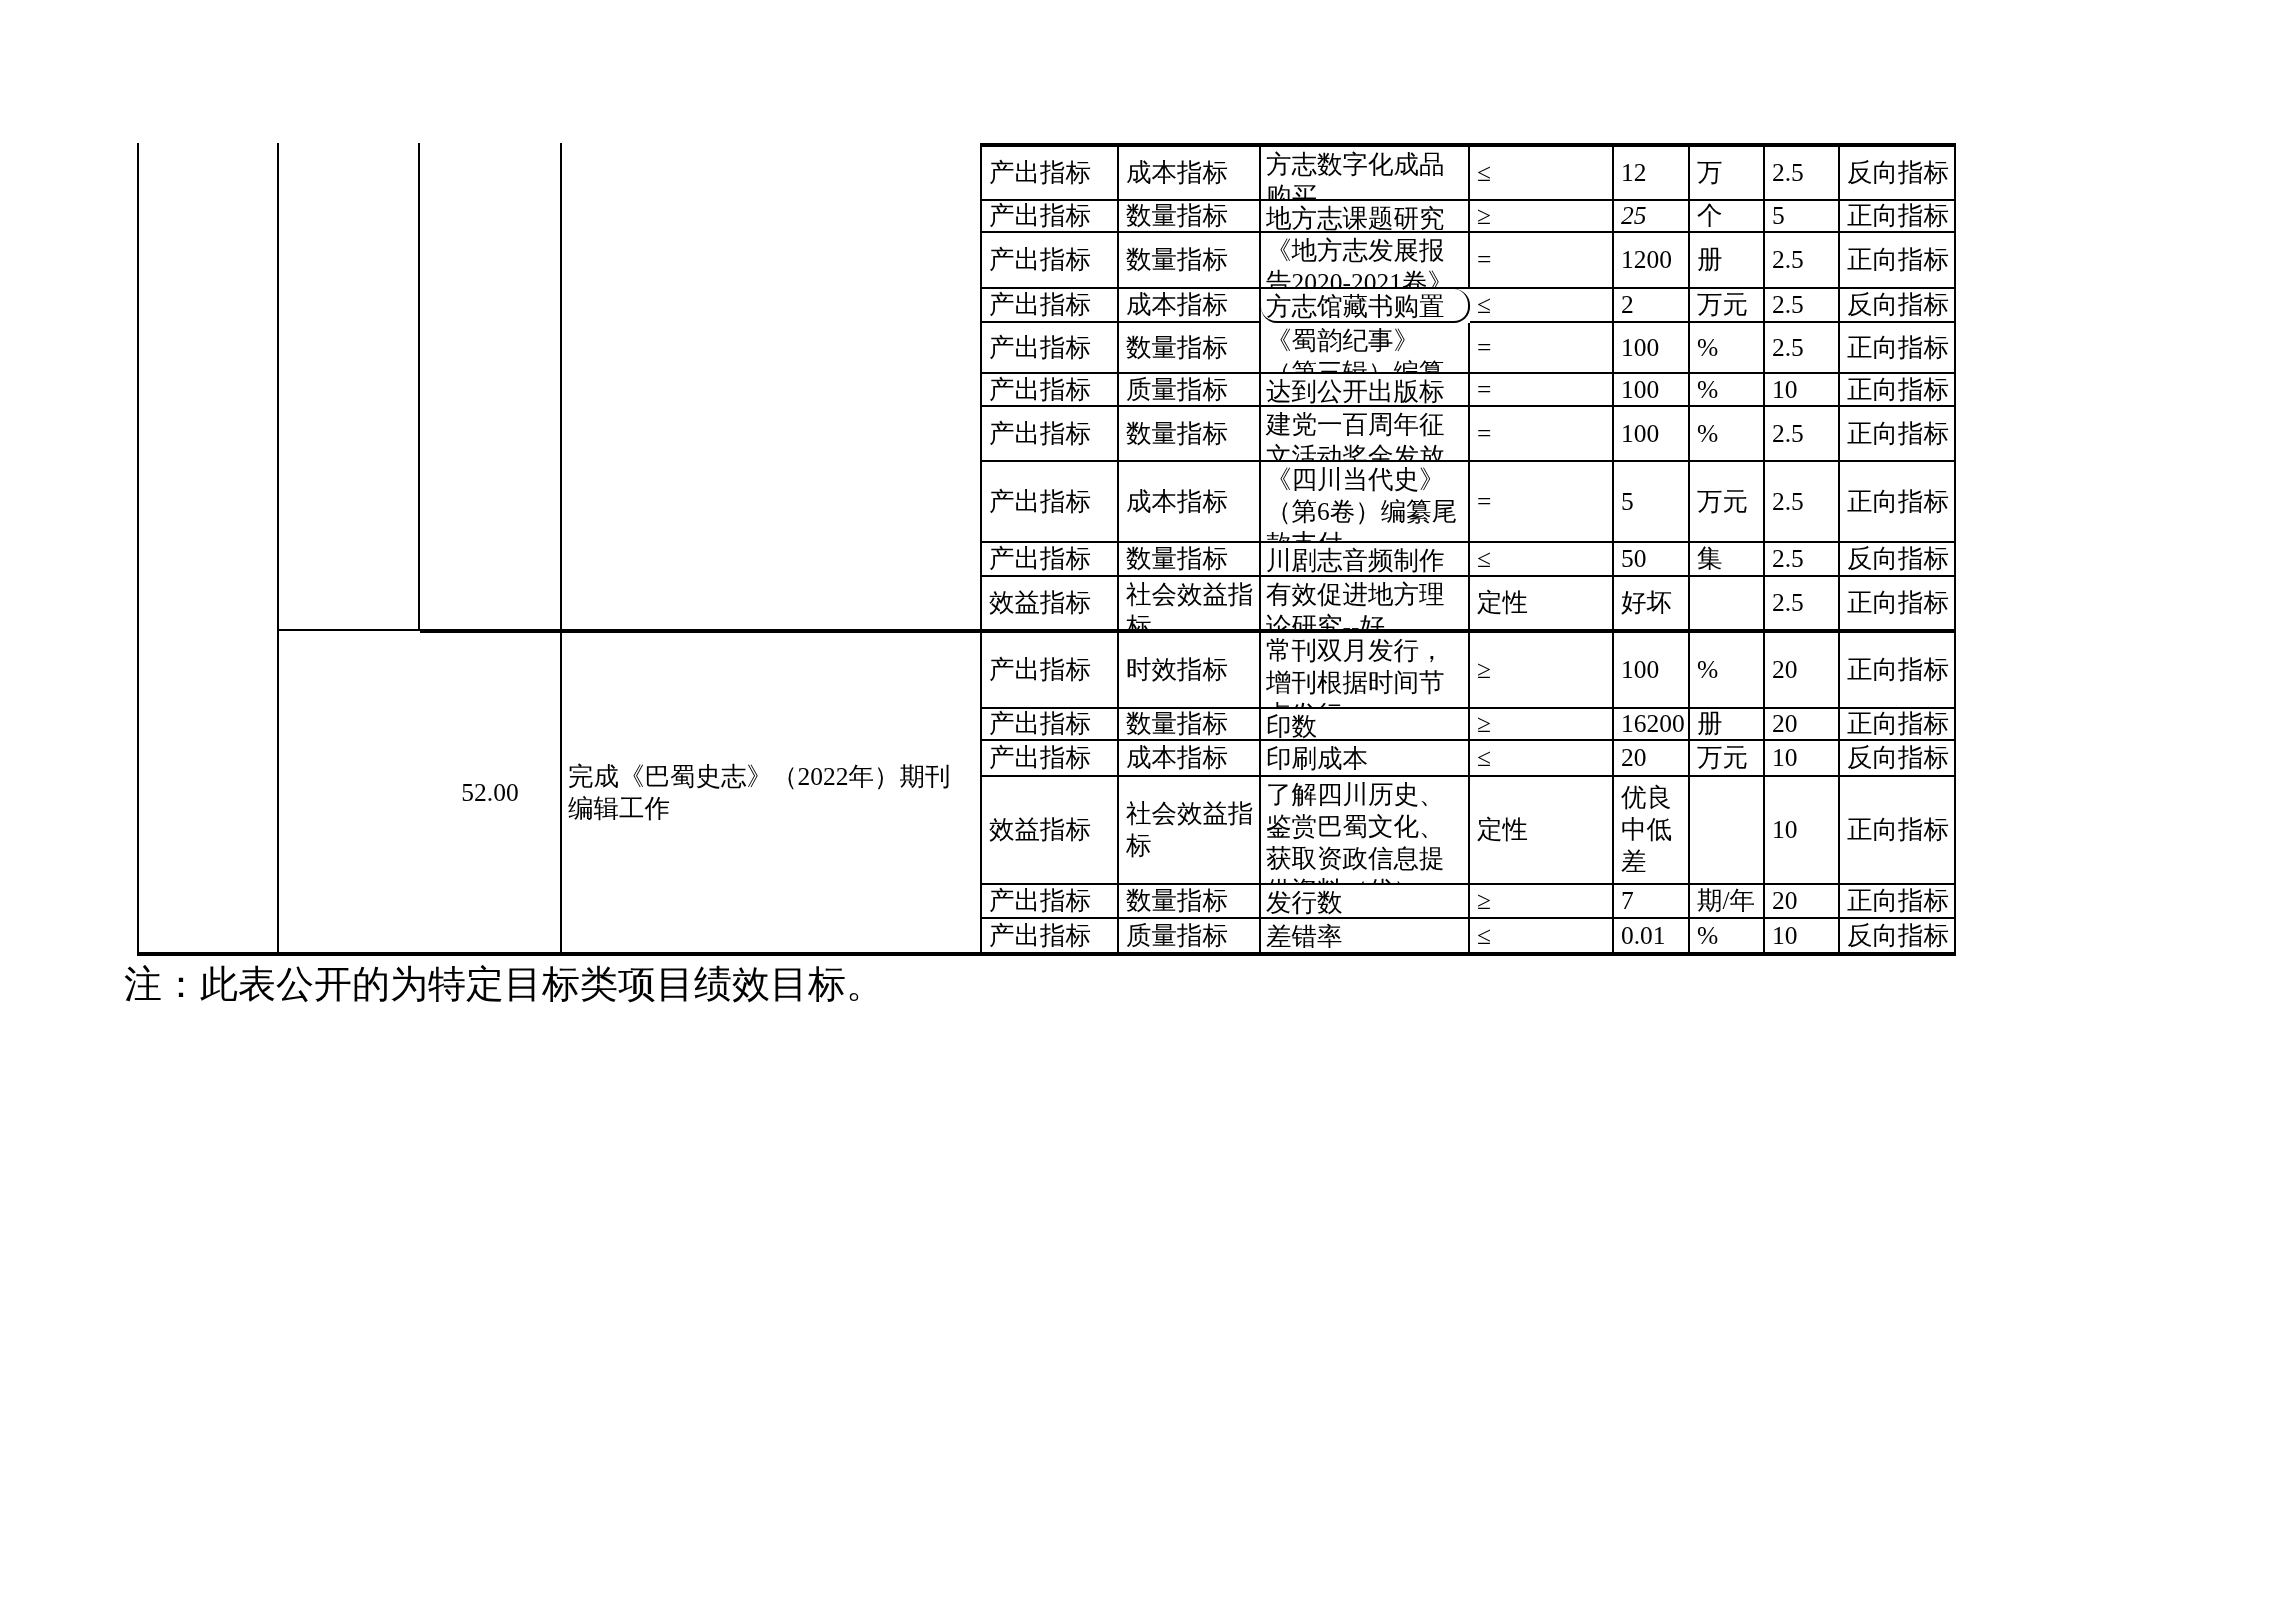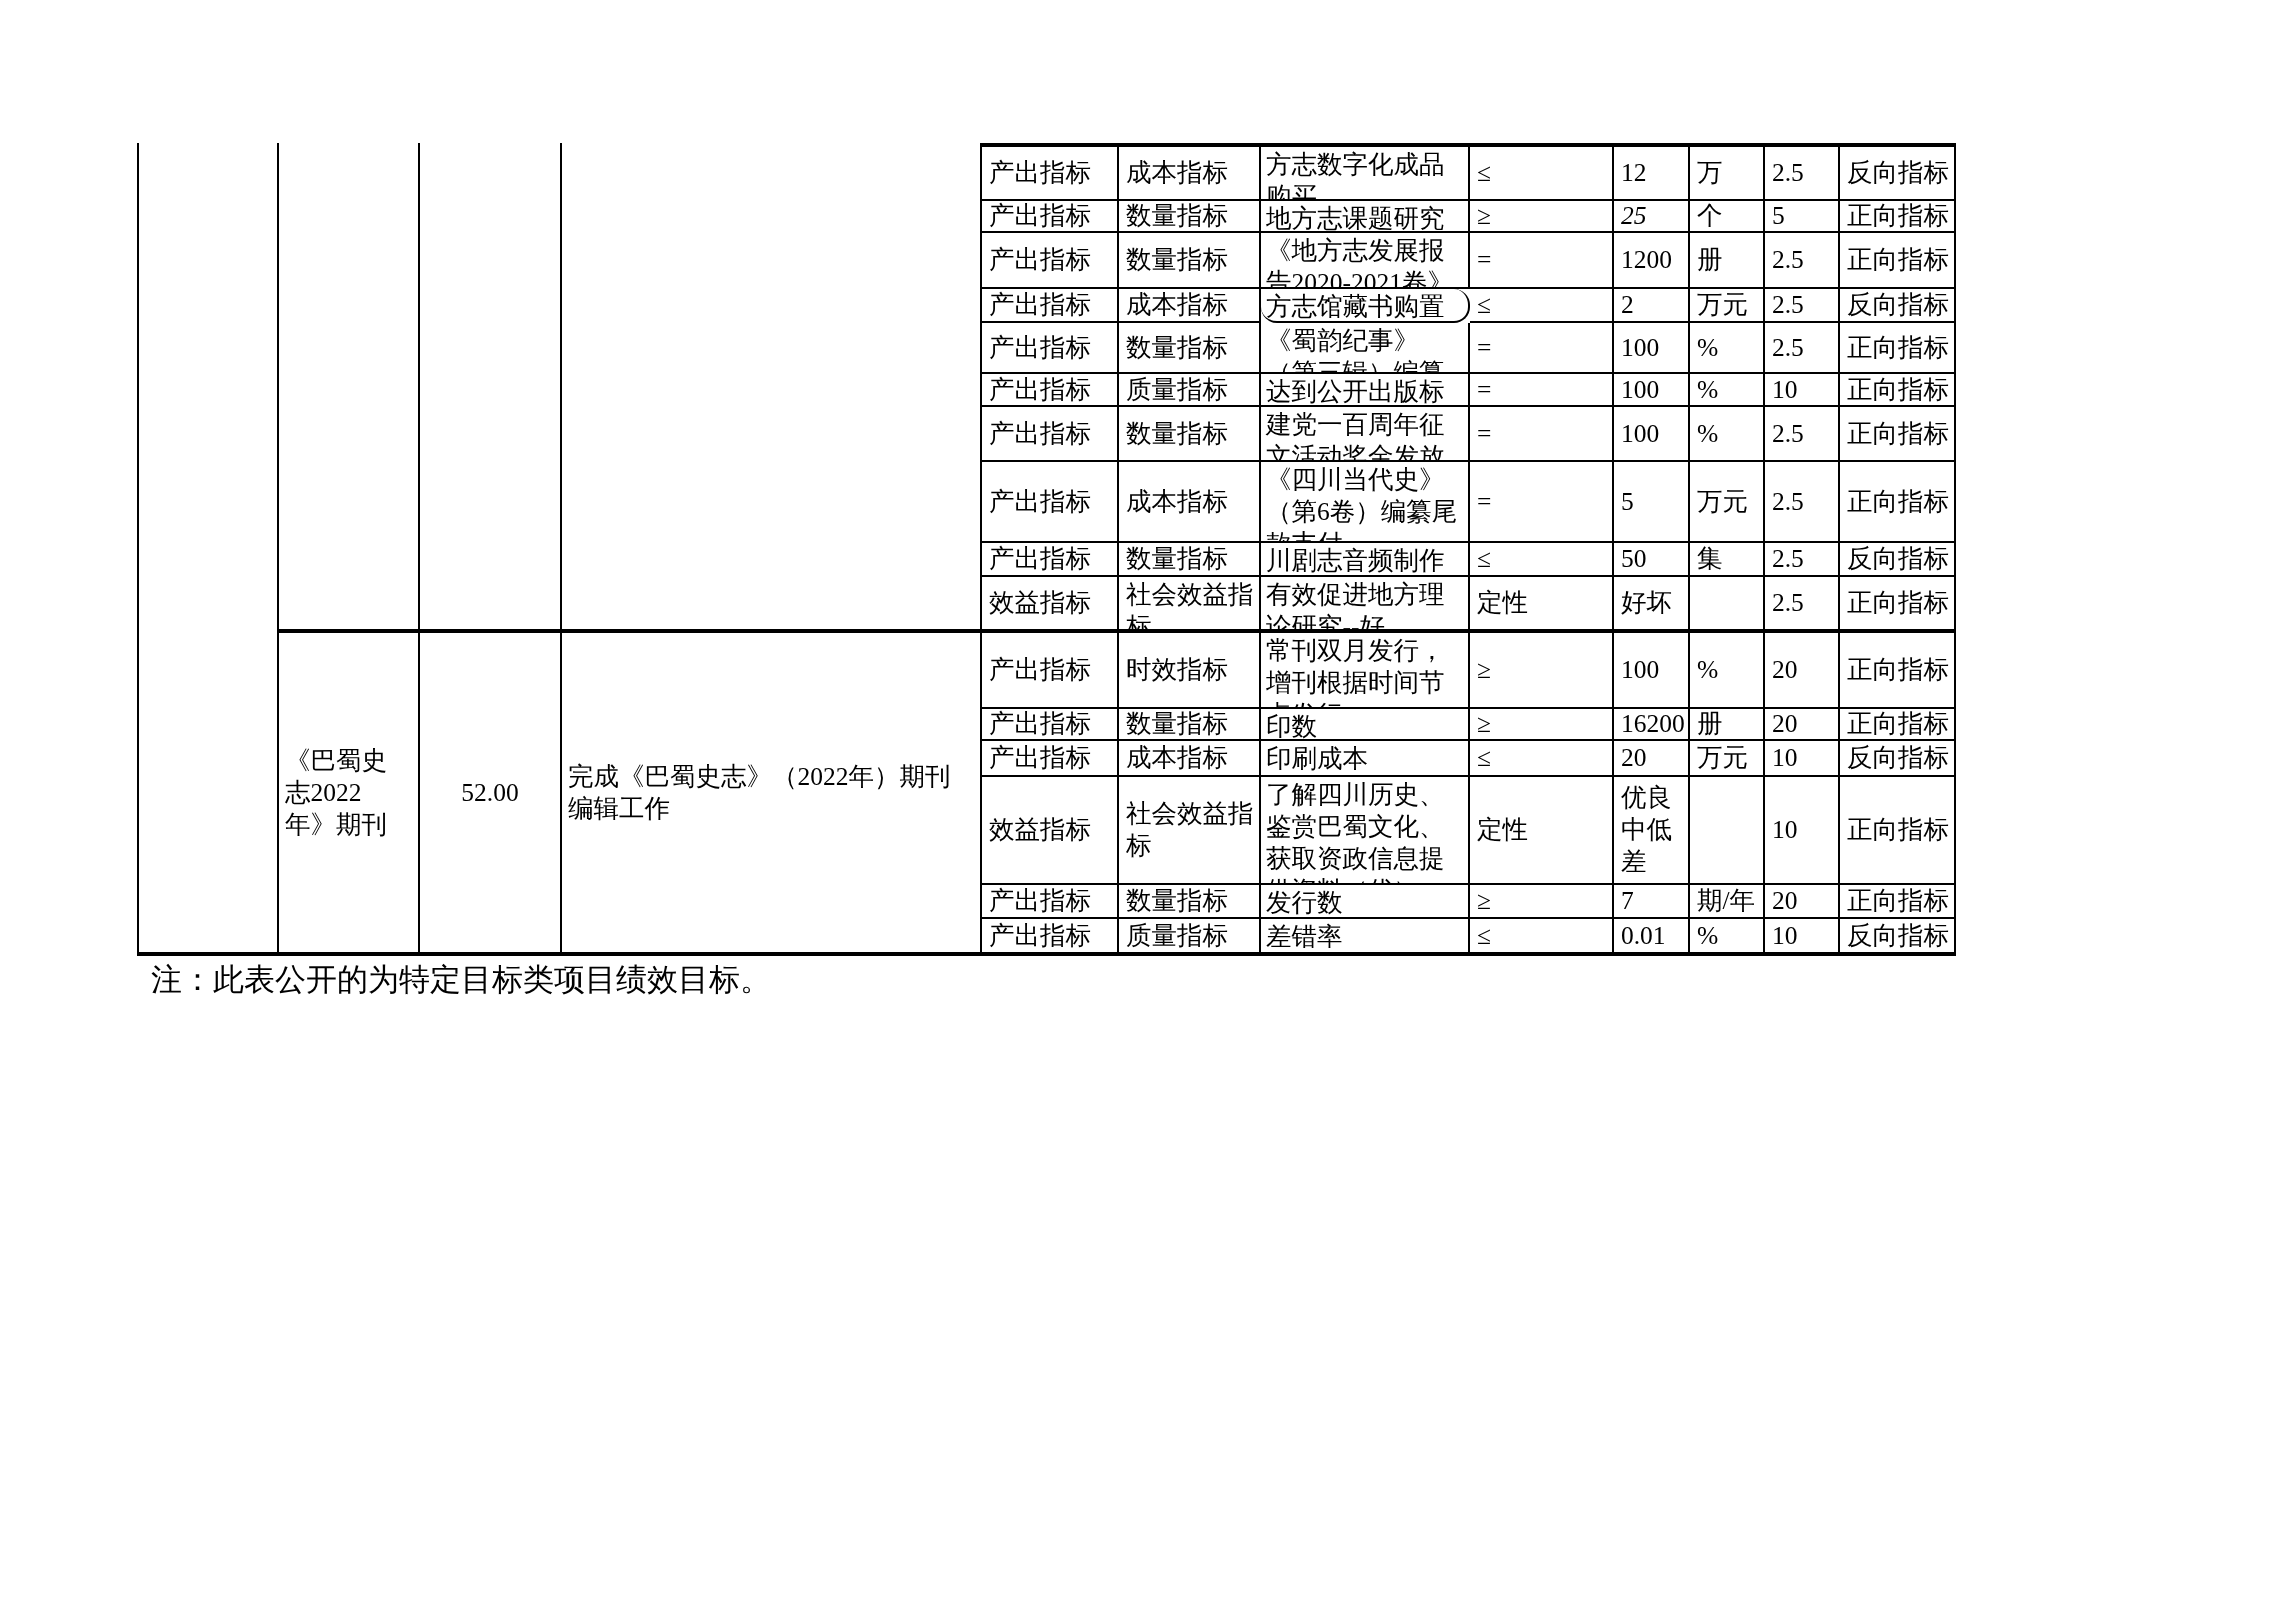--- a/index.html
+++ b/index.html
@@ -72,7 +72,6 @@
     <div class="left-span has-bottom center" style="grid-column:3; grid-row:1 / span 10; justify-content:center;"></div>
     <div class="left-span has-bottom" style="grid-column:4; grid-row:1 / span 10;"></div>
 
-    <div class="left-span sec-divider" style="grid-column:2; grid-row:11 / span 6;">《巴蜀史志2022年》期刊</div>
     <div class="left-span sec-divider" style="grid-column:3; grid-row:11 / span 6; justify-content:center; text-align:center;">52.00</div>
     <div class="left-span sec-divider" style="grid-column:4; grid-row:11 / span 6;">完成《巴蜀史志》（2022年）期刊编辑工作</div>
 

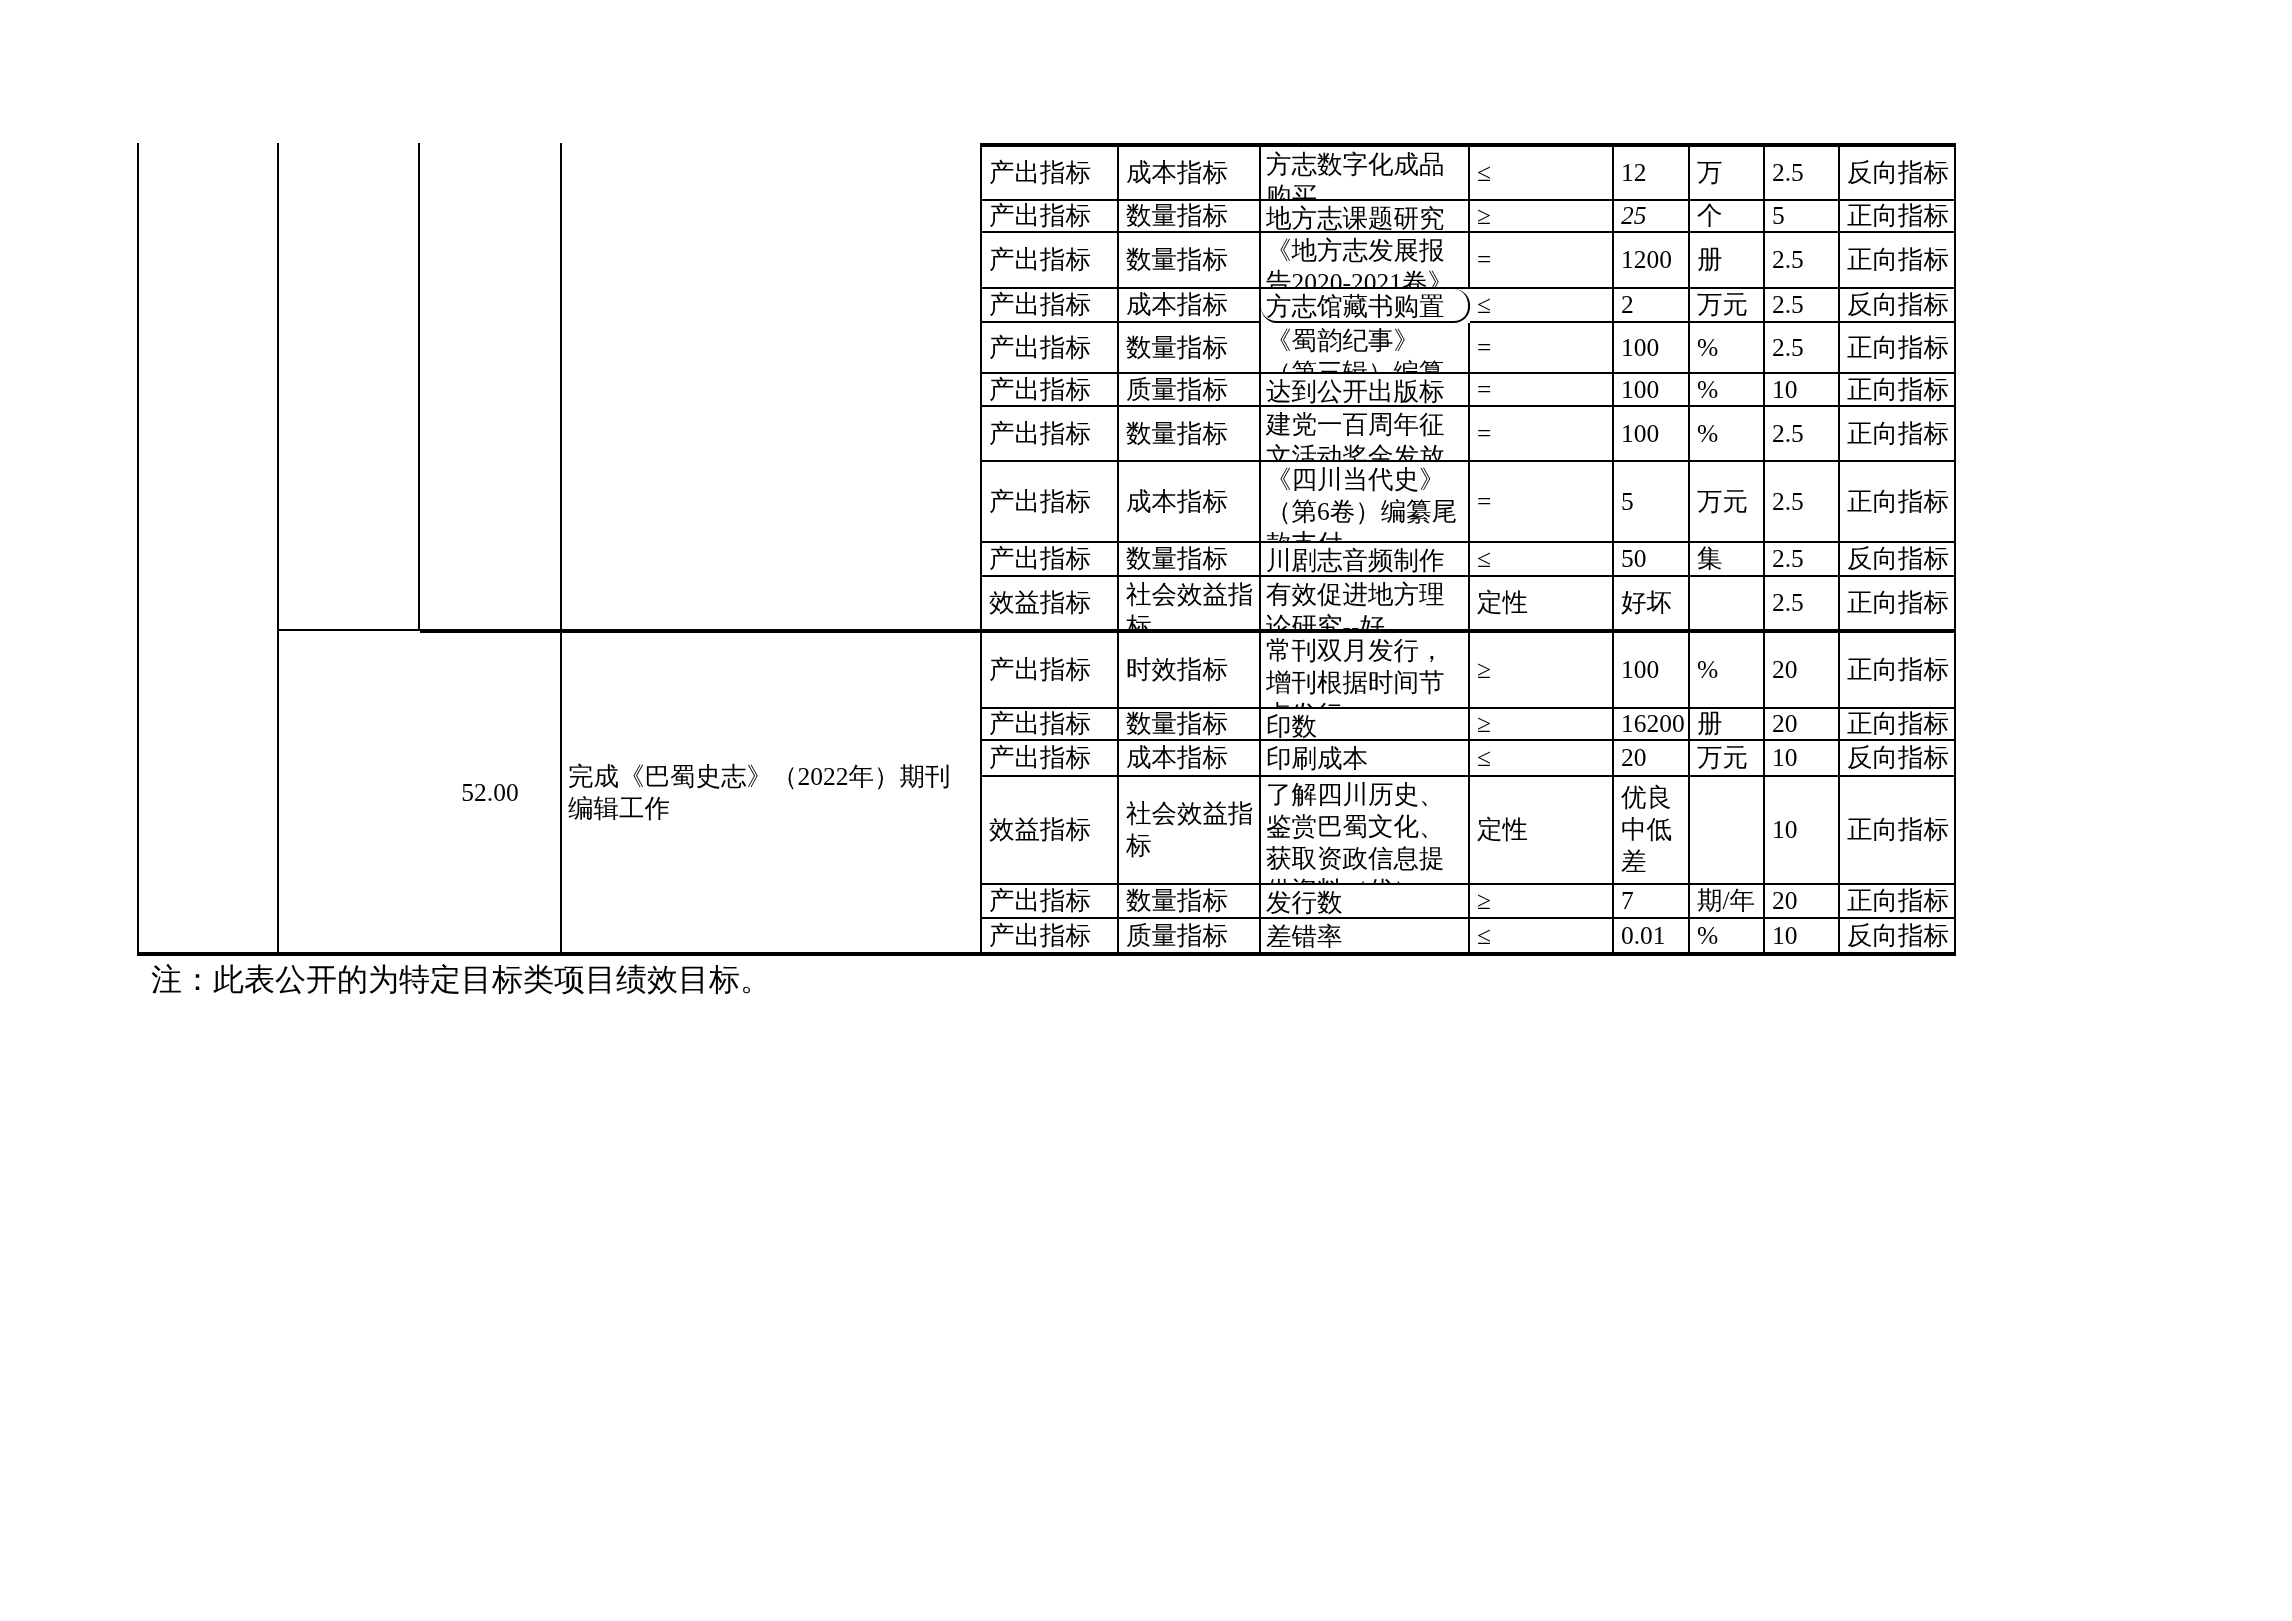--- a/index.html
+++ b/index.html
@@ -53,10 +53,9 @@
     position: absolute;
     left: 124px;
     top: 961px;
-    font-size: 31px;
+    font-size: 38px;
     line-height: 1.25;
     white-space: nowrap;
-    margin-left: 27px;
   }
 </style>
 </head>

